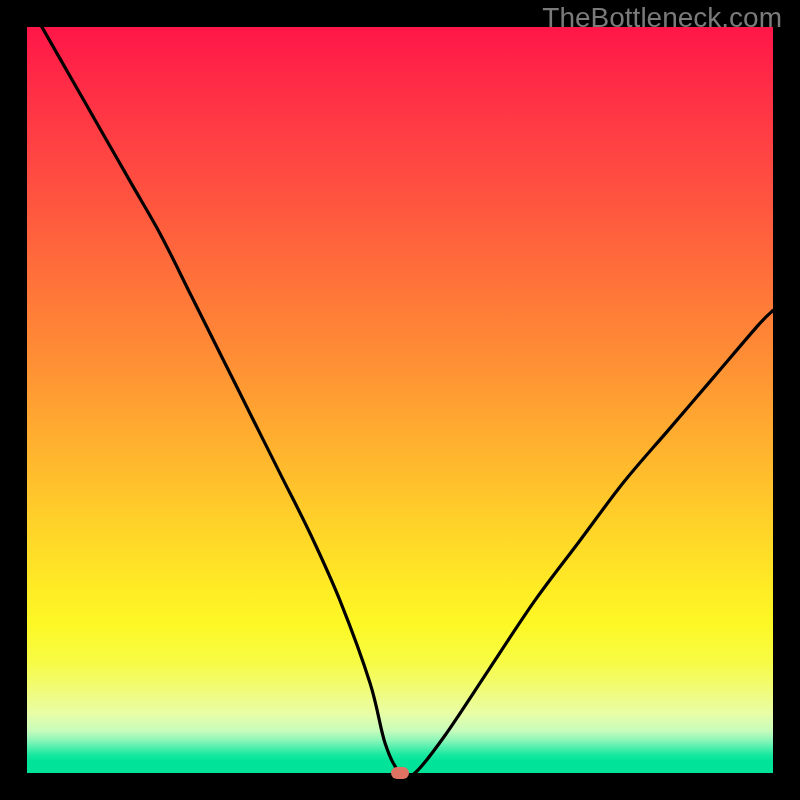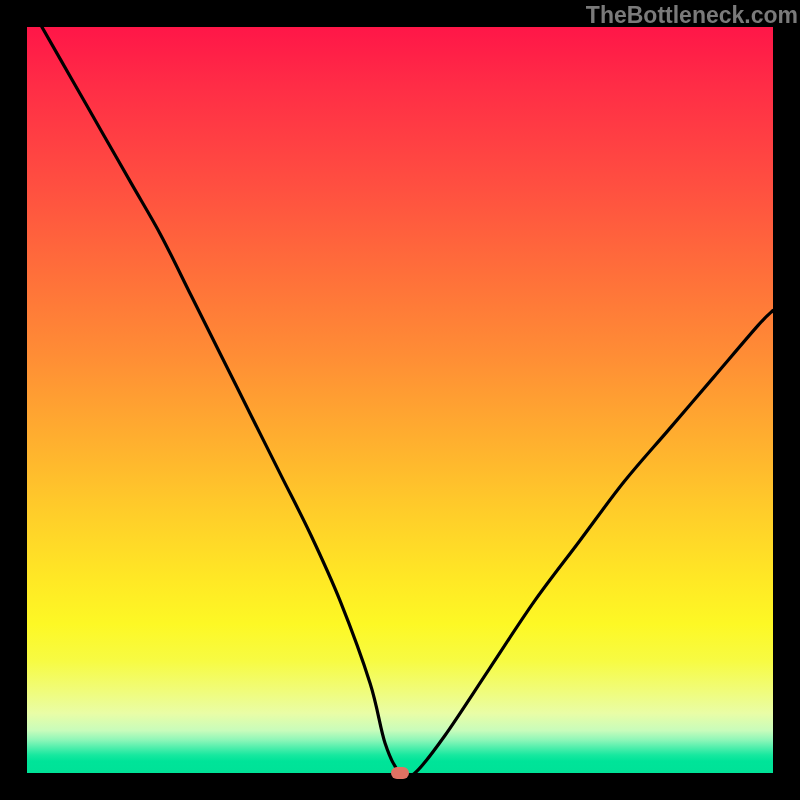--- a/index.html
+++ b/index.html
@@ -20,10 +20,10 @@
   .watermark {
     position: absolute;
     top: 2px;
-    right: 2px;
+    right: 18px;
     color: #7a7a7a;
-    font-size: 23px;
-    font-weight: 700;
+    font-size: 28px;
+    font-weight: 400;
     letter-spacing: 0px;
     z-index: 10;
   }

